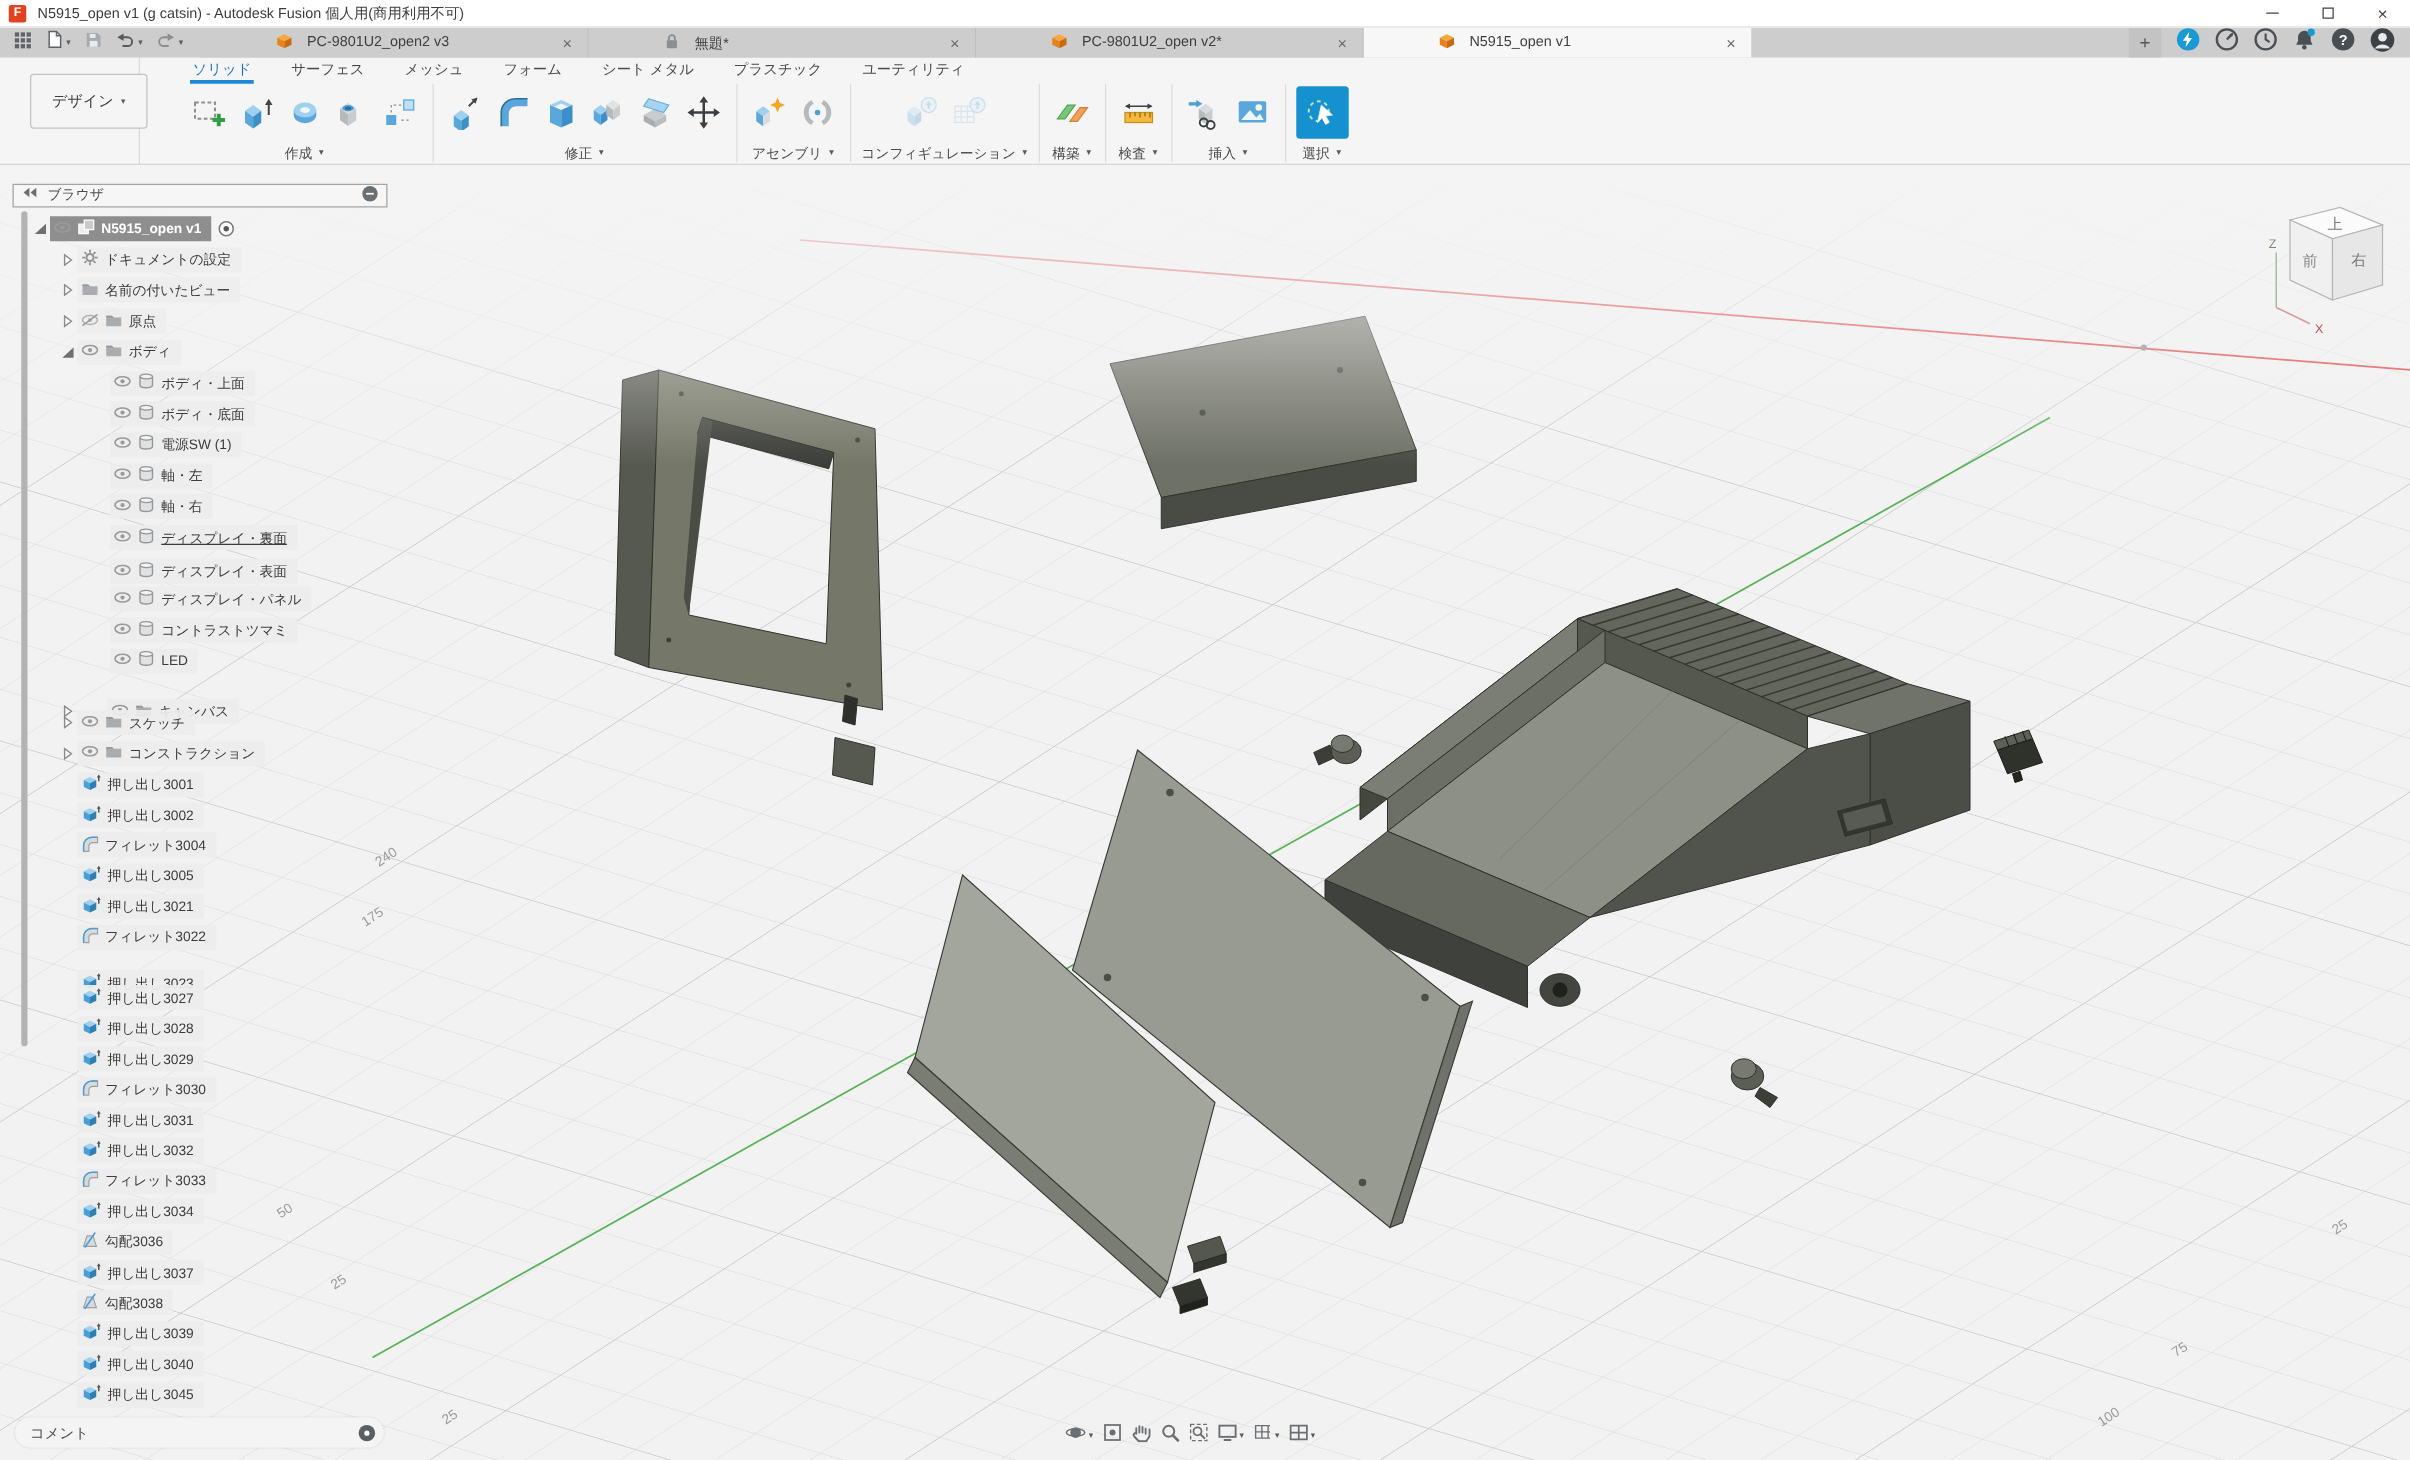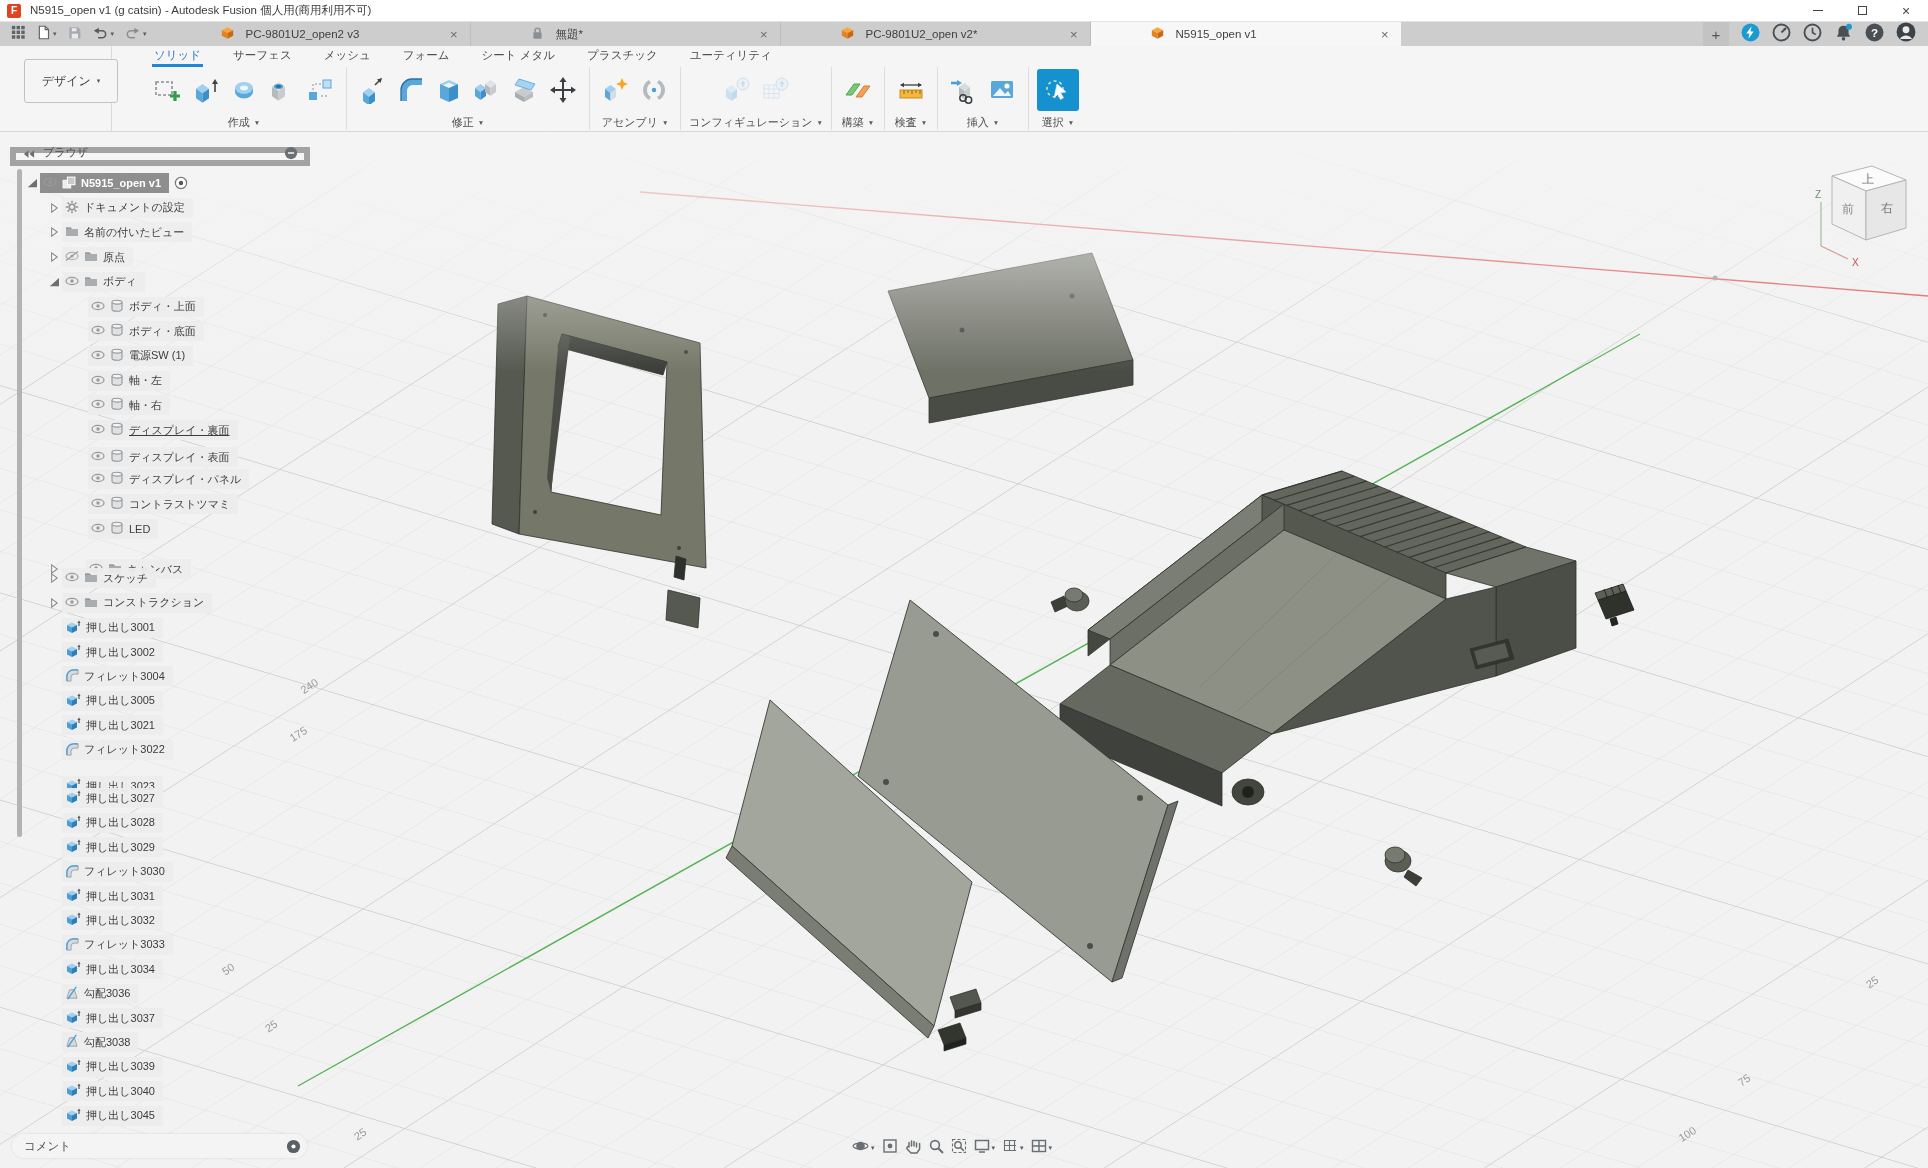--- a/index.html
+++ b/index.html
@@ -57,7 +57,7 @@
 
   
   #browser { position:absolute; left:10px; top:147px; width:300px; z-index:6; font-size:11px; color:#3c3c3c; }
-  #browser-header { height:19px; background:rgba(245,245,245,.95); border:6px solid #a3a3a3; display:flex; align-items:flex-end; padding:0 6px; gap:8px; }
+  #browser-header { height:19px; background:rgba(245,245,245,.95); border:1px solid #a3a3a3; display:flex; align-items:flex-start; padding:0 6px; gap:8px; }
   #browser-header .hdr-label { flex:1; font-size:11px; color:#4a4a4a; }
   #browser-scroll { position:absolute; left:7px; top:22px; width:5px; height:668px; background:#b3b3b3; border-radius:3px; }
   .brow { position:absolute; height:22px; display:flex; align-items:center; }

